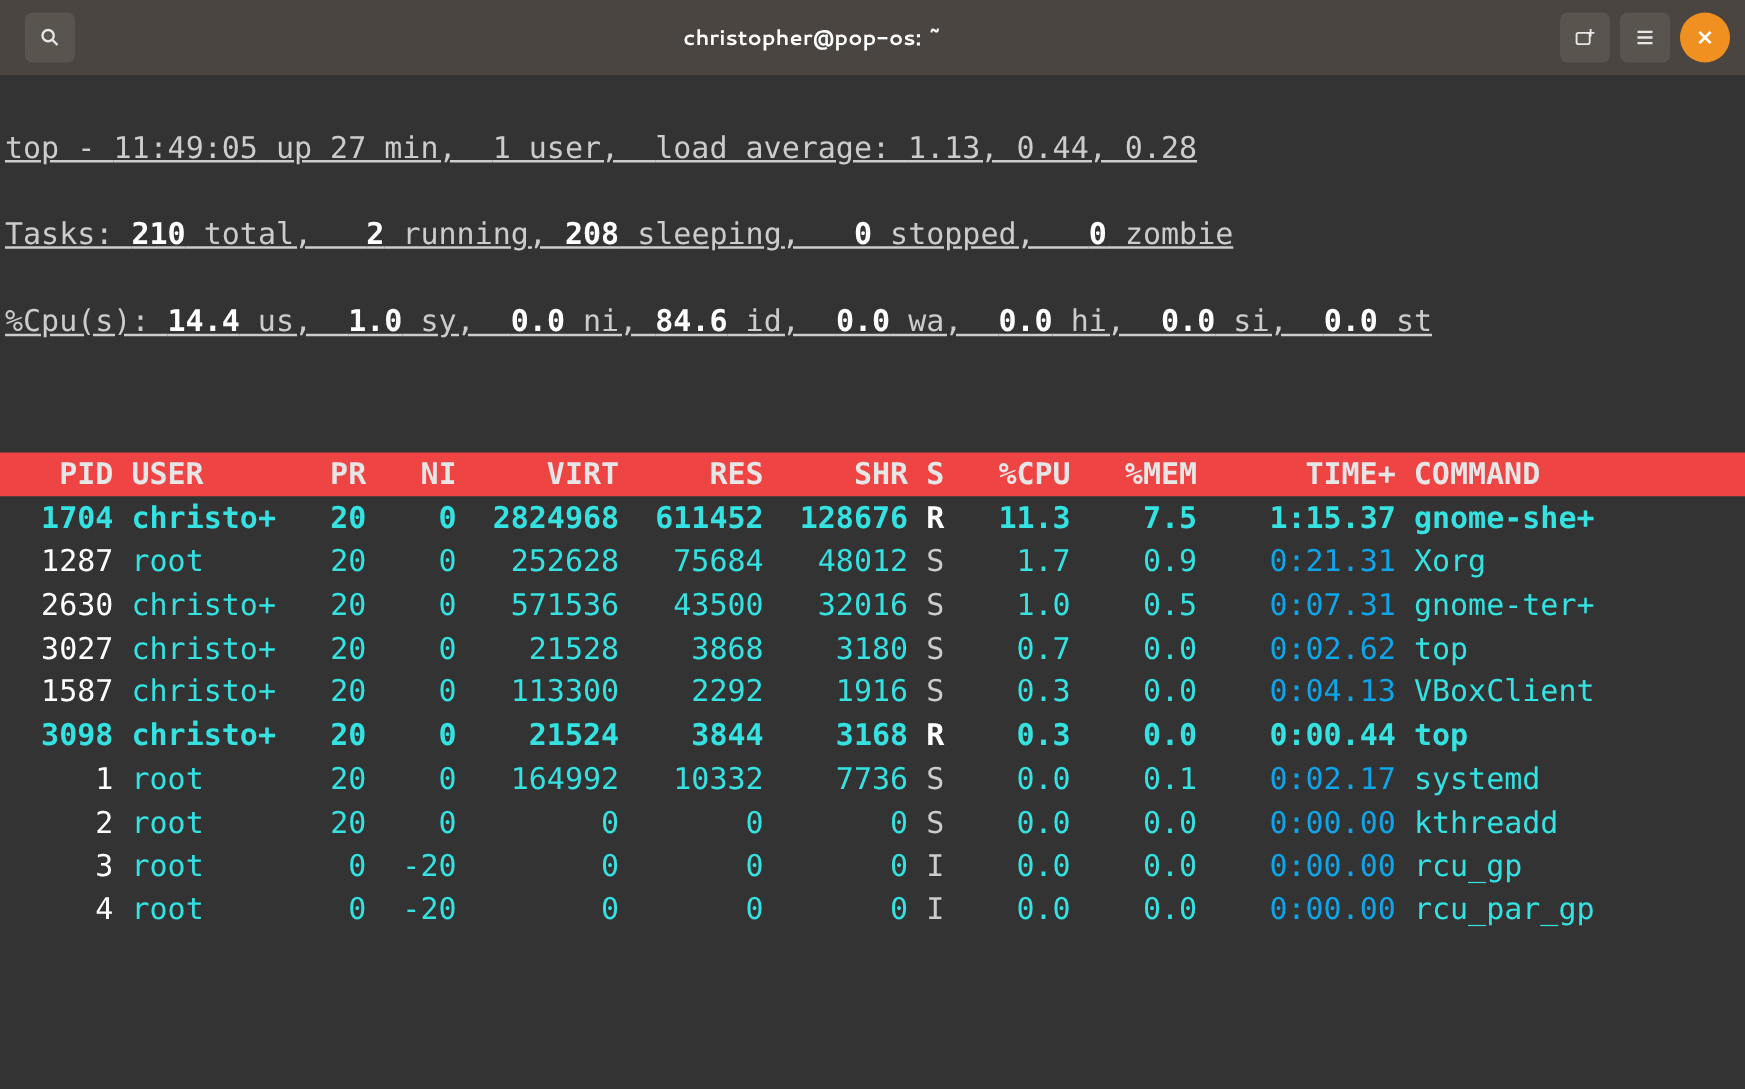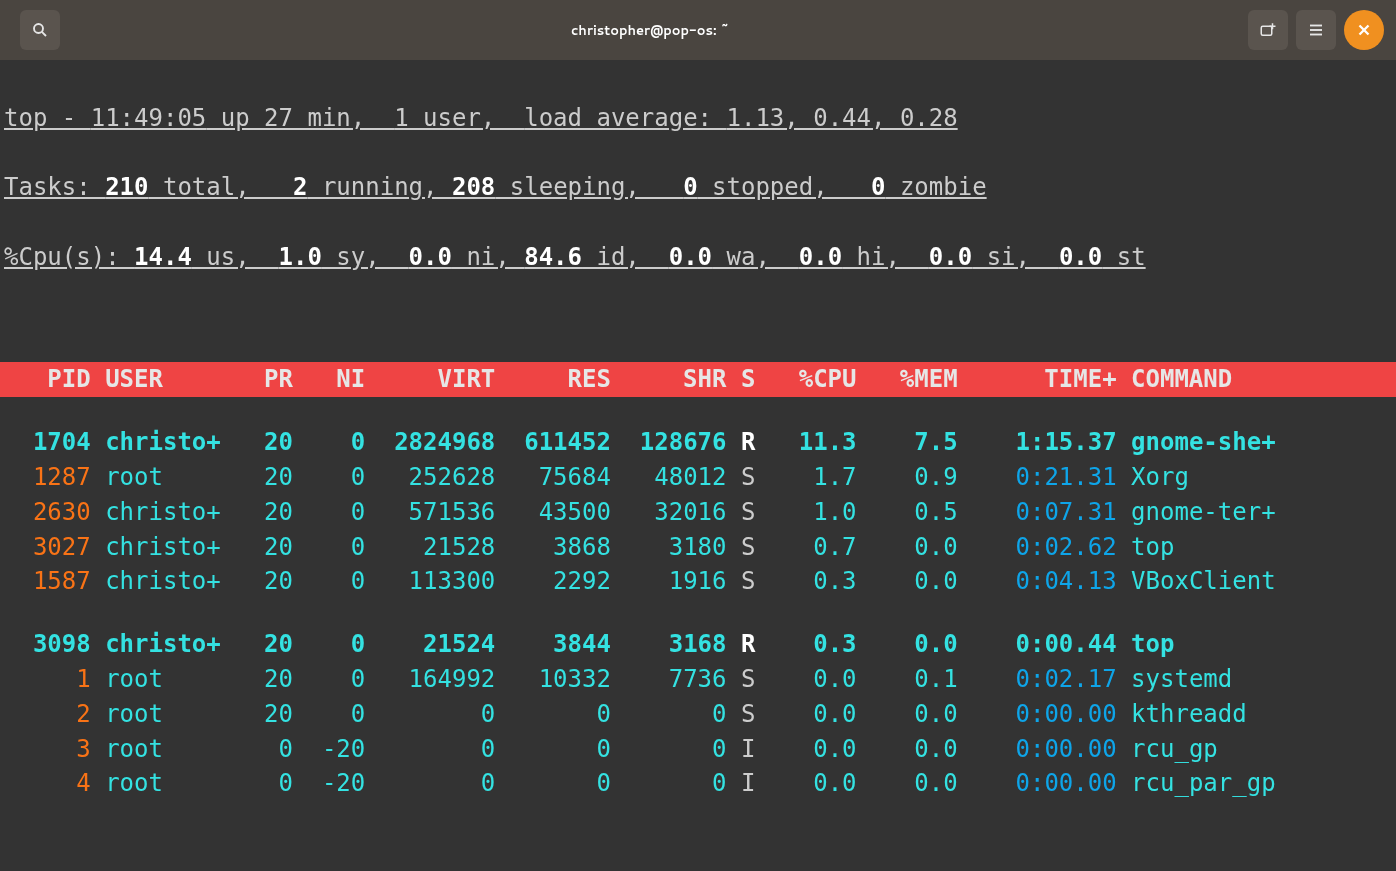--- a/index.html
+++ b/index.html
@@ -20,7 +20,7 @@
     align-items: center;
     padding: 0 12px;
     font-family: Cantarell, "DejaVu Sans", sans-serif;
-    font-size: 13px;
+    font-size: 17px;
   }
   .titlebar .title {
     flex: 1;

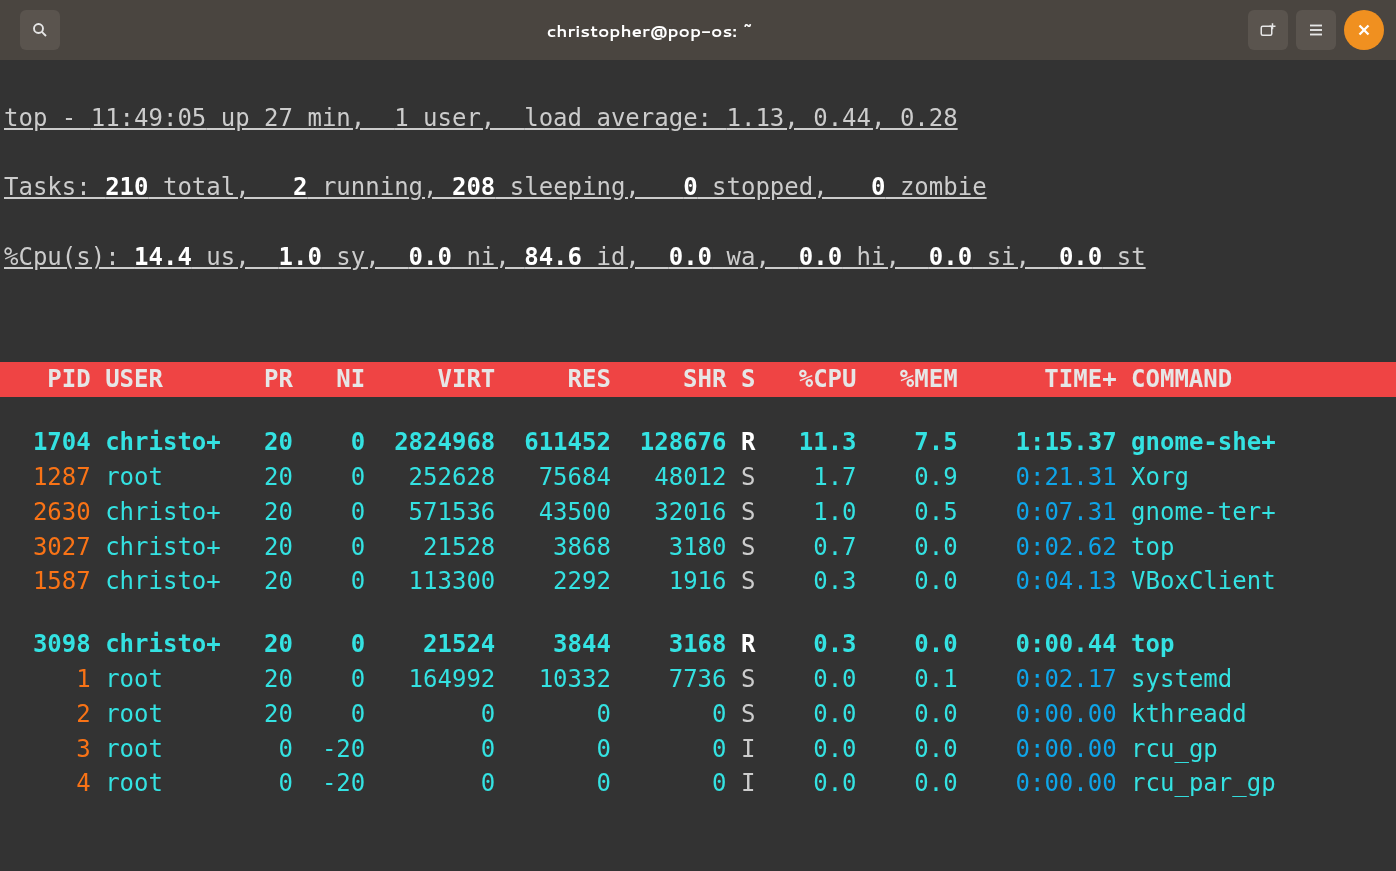--- a/index.html
+++ b/index.html
@@ -71,7 +71,7 @@
   .row .c-state{ color: #cccccc; }
   .row .c-time { color: #0ea5e9; }
   .row .c-cmd  { color: #34e2e2; }
-  .row.bold { font-weight: bold; margin-top: 28px; }
+  .row.bold { font-weight: bold; }
   .row.bold .c-pid, .row.bold .c-user, .row.bold .c-num,
   .row.bold .c-time, .row.bold .c-cmd { color: #34e2e2; }
   .row.bold .c-state{ color:#ffffff; }

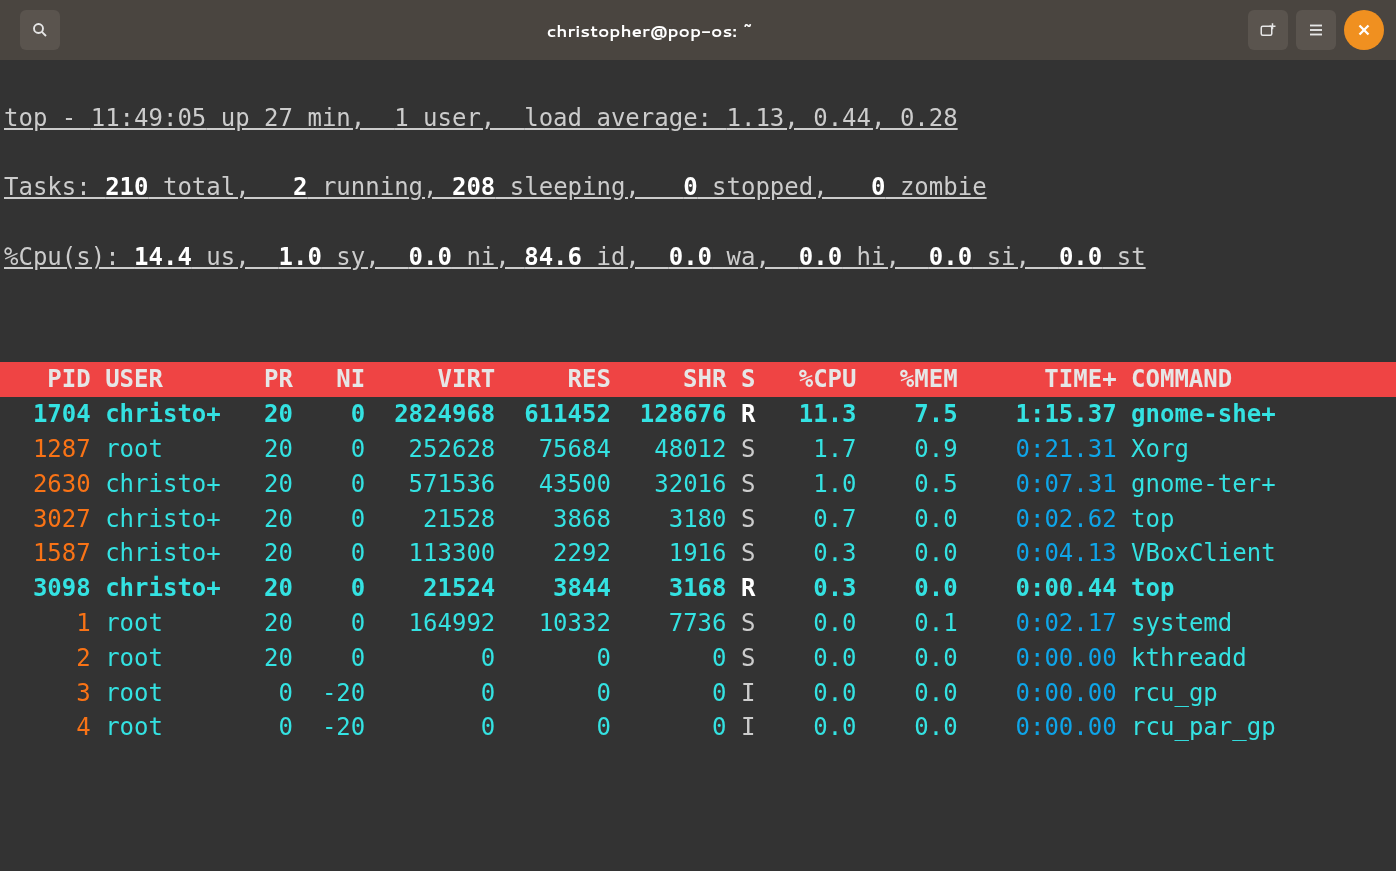--- a/index.html
+++ b/index.html
@@ -65,7 +65,7 @@
 
   
   .row { padding: 0 4px; white-space: pre; }
-  .row .c-pid  { color: #f97316; }
+  .row .c-pid  { color: #ffffff; }
   .row .c-user { color: #34e2e2; }
   .row .c-num  { color: #34e2e2; }
   .row .c-state{ color: #cccccc; }

